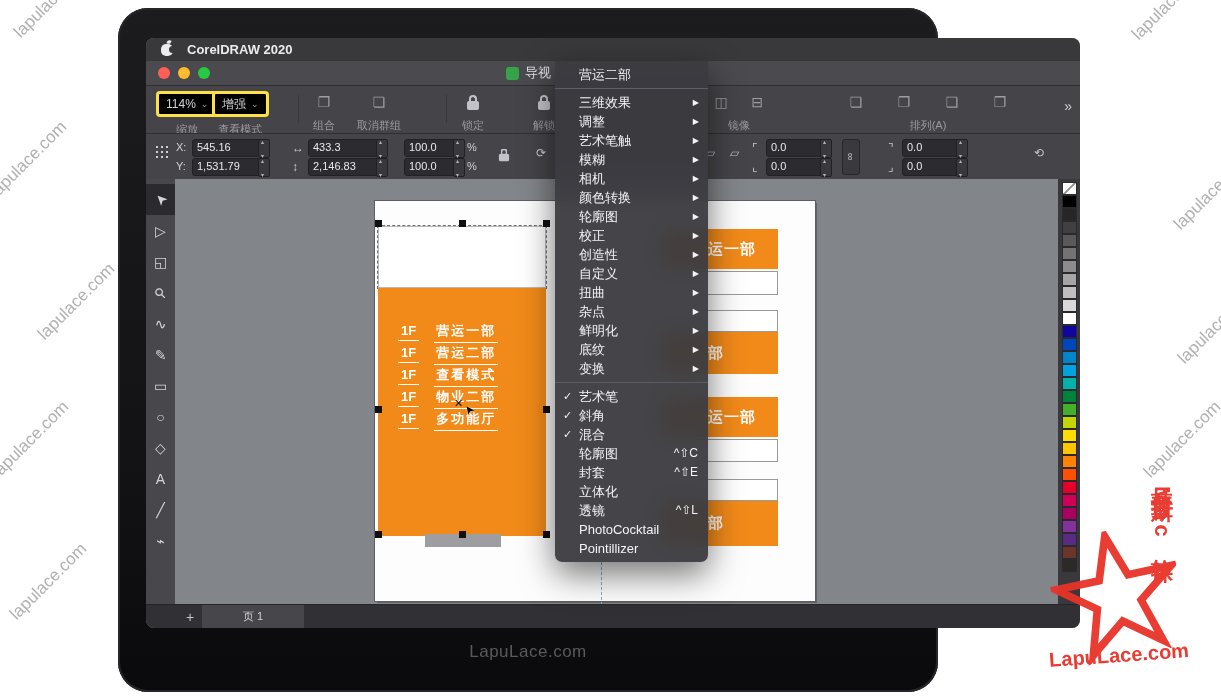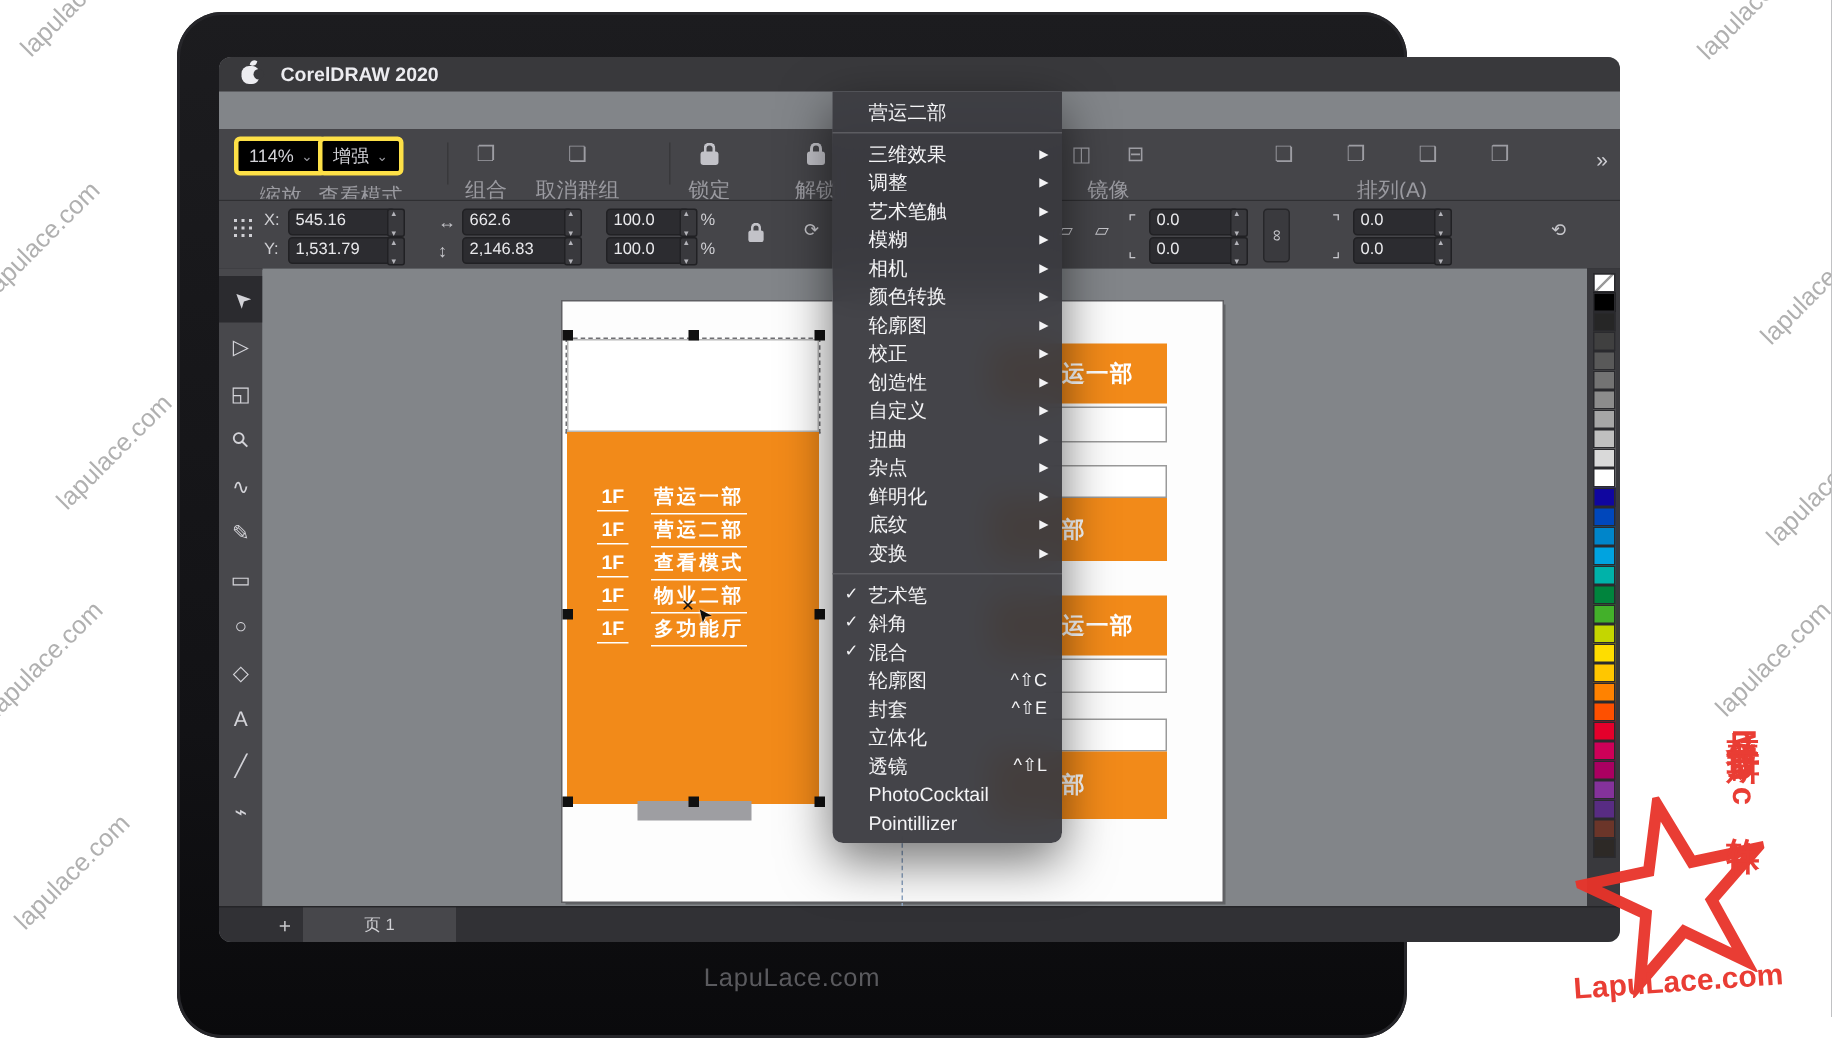--- a/index.html
+++ b/index.html
@@ -168,6 +168,17 @@
       <span class="app-title" data-name="app-title">CorelDRAW 2020</span>
     </div>
 
+    <div class="titlebar" data-name="titlebar">
+      <div class="lights" data-name="window-controls">
+        <span class="light red" data-name="close-window-button"></span>
+        <span class="light yellow" data-name="minimize-window-button"></span>
+        <span class="light green" data-name="fullscreen-window-button"></span>
+      </div>
+      <div class="doc" data-name="document-title-area">
+        <span class="doc-icon" data-name="document-icon"></span>
+        <span data-name="document-title">导视</span>
+      </div>
+    </div>
 
     <div class="toolbar" data-name="standard-toolbar">
       <div class="tb-group" style="left:10px" data-name="zoom-group">

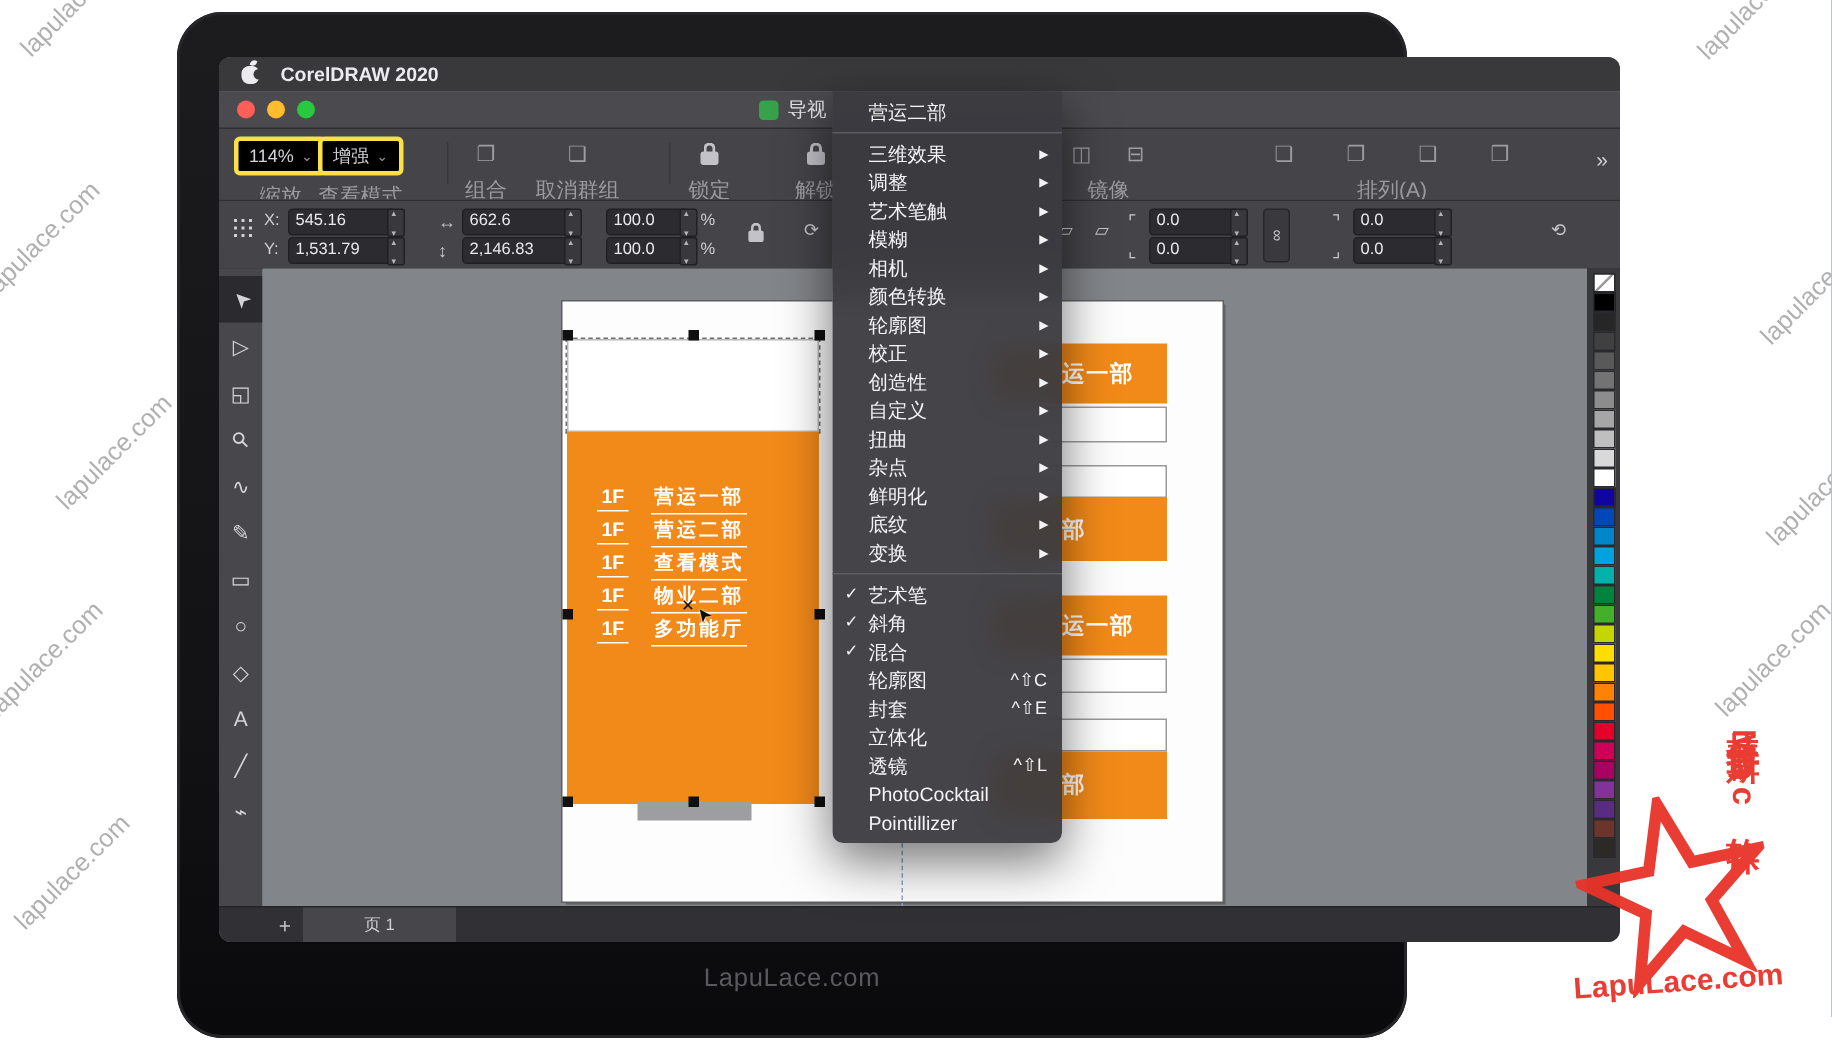--- a/index.html
+++ b/index.html
@@ -52,7 +52,7 @@
   .tb-btn{height:20px;background:#000000;border:3px solid #fde047;border-radius:4px;color:#d3d3d8;
           font-size:12px;display:flex;align-items:center;justify-content:center;padding:0 7px;gap:5px;}
   .caret{font-size:9px;color:#9a9aa0;}
-  .tb-label{font-size:14px;color:#9a9aa0;margin-top:5px;white-space:nowrap;}
+  .tb-label{font-size:11px;color:#9a9aa0;margin-top:5px;white-space:nowrap;}
   .tb-icon-btn{width:30px;height:22px;display:flex;align-items:center;justify-content:center;
                color:#9d9da3;font-size:14px;}
   .tb-sep{position:absolute;top:9px;width:1px;height:28px;background:#38383b;}

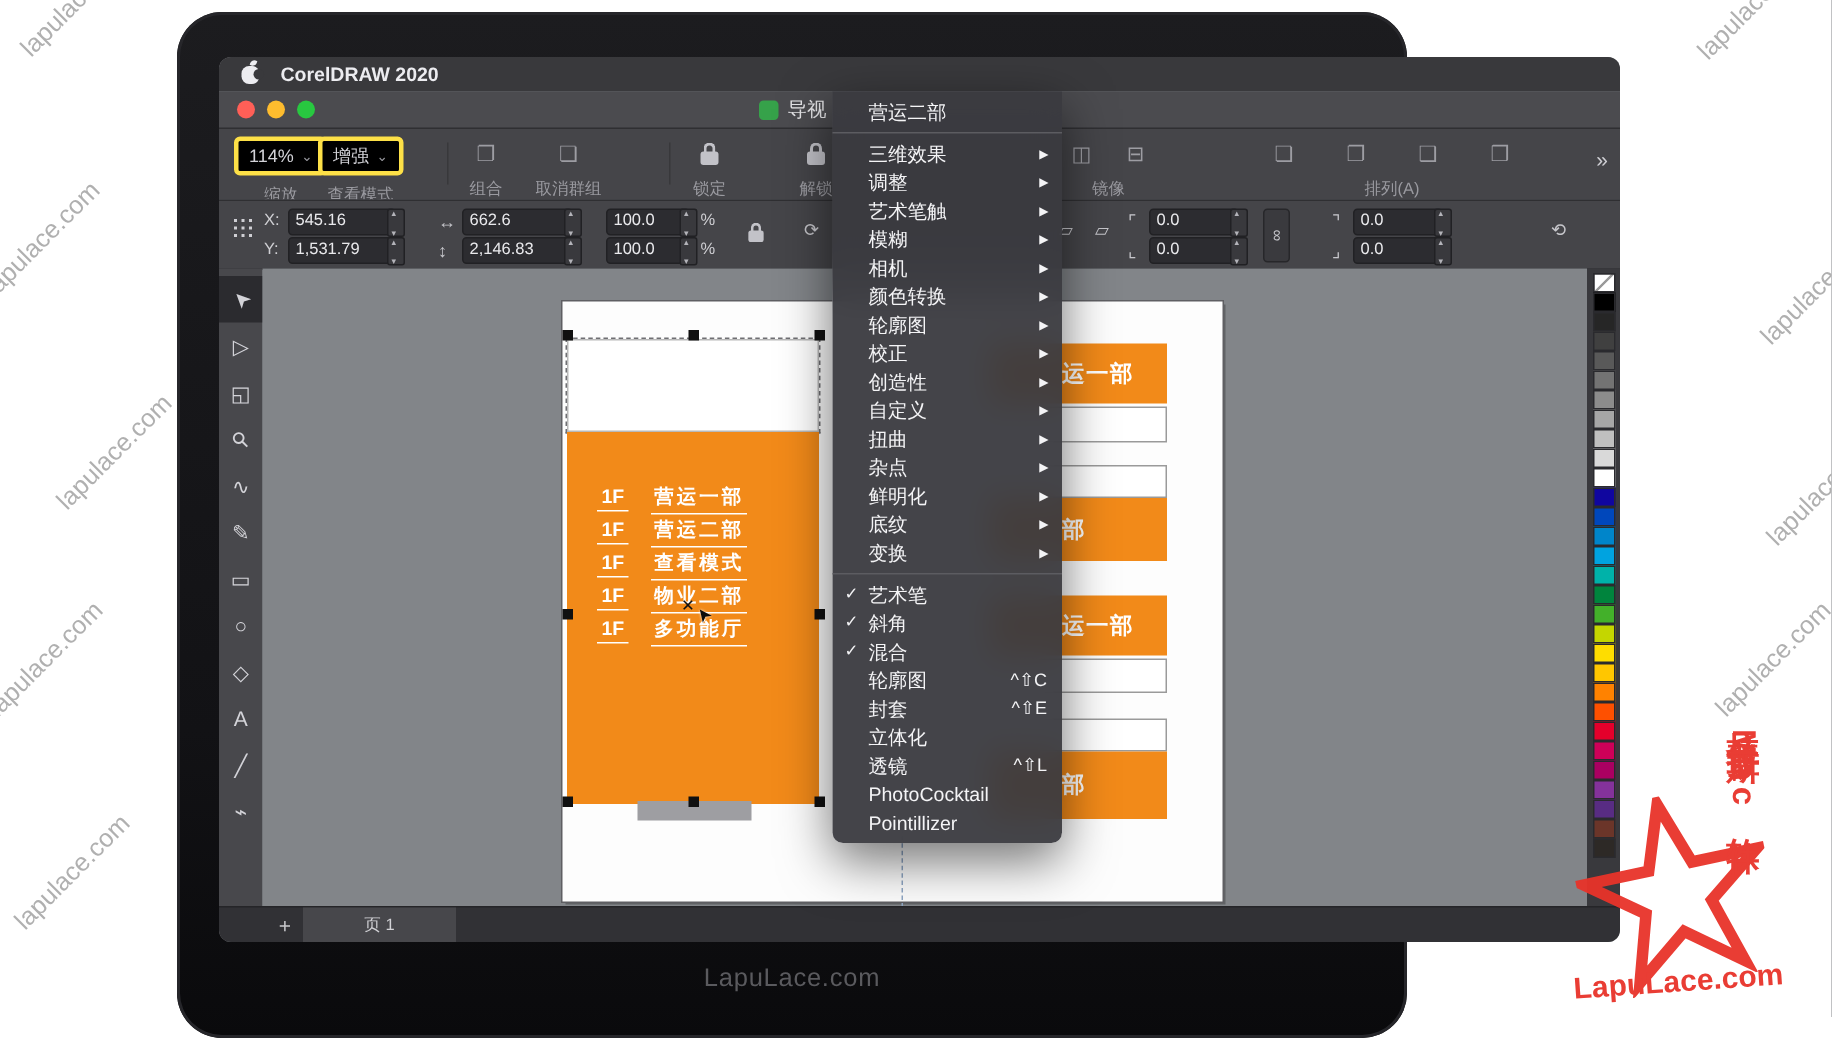--- a/index.html
+++ b/index.html
@@ -270,7 +270,7 @@
       <div class="stepper" style="left:112px;top:24px" data-name="y-stepper"></div>
 
       <span class="pb-icon" style="left:146px;top:7px" data-name="width-icon">↔</span>
-      <div class="pb-field" style="left:162px;top:5px;width:64px" data-name="width-field">662.6</div>
+      <div class="pb-field" style="left:162px;top:5px;width:64px" data-name="width-field">433.3</div>
       <div class="stepper" style="left:230px;top:5px" data-name="width-stepper"></div>
       <span class="pb-icon" style="left:146px;top:26px" data-name="height-icon">↕</span>
       <div class="pb-field" style="left:162px;top:24px;width:64px" data-name="height-field">2,146.83</div>

